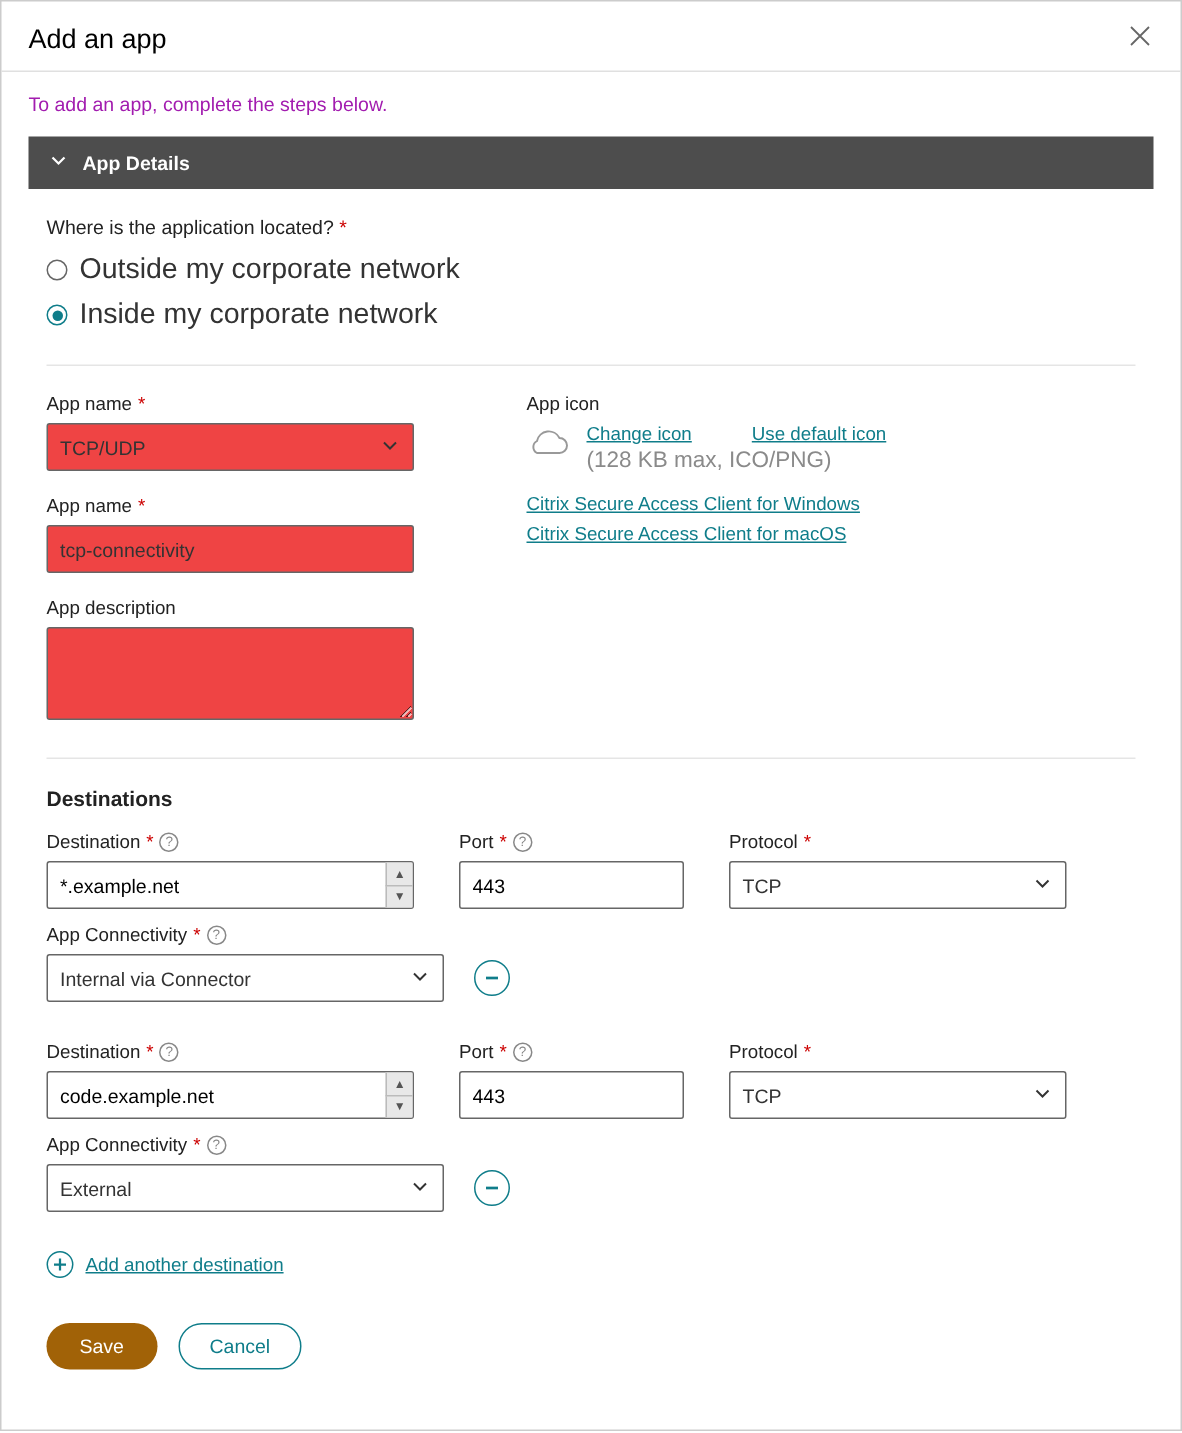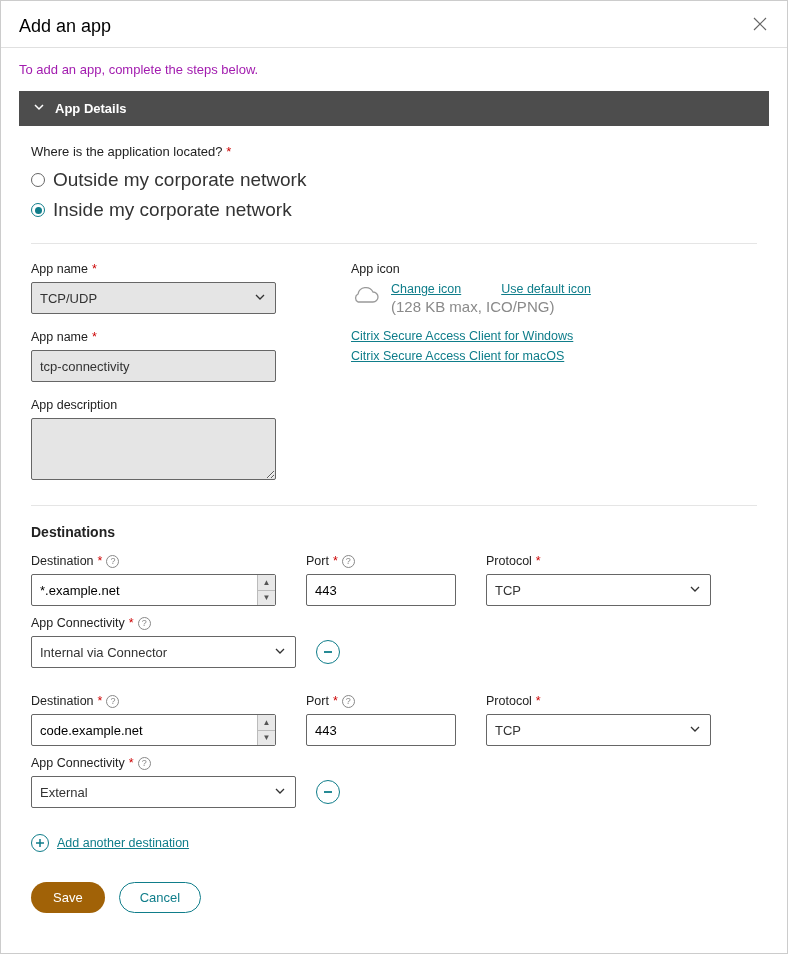--- a/index.html
+++ b/index.html
@@ -23,7 +23,7 @@
   .two-col { display: flex; gap: 60px; }
   .col { flex: 0 0 auto; }
   .field-label { font-size: 12.5px; color: #222; margin-bottom: 6px; display: flex; align-items: center; gap: 4px; }
-  .select, .input, .textarea { border: 1px solid #666; border-radius: 2px; font-size: 13px; color: #333; padding: 6px 8px; background: #e5e5e5; }
+  .select, .input, .textarea { border: 1px solid #666; border-radius: 2px; font-size: 13px; color: #333; padding: 6px 8px; background: #ef4444; }
   .select { width: 245px; height: 32px; display: flex; align-items: center; justify-content: space-between; }
   .input { width: 245px; height: 32px; }
   .textarea { width: 245px; height: 62px; resize: both; }

